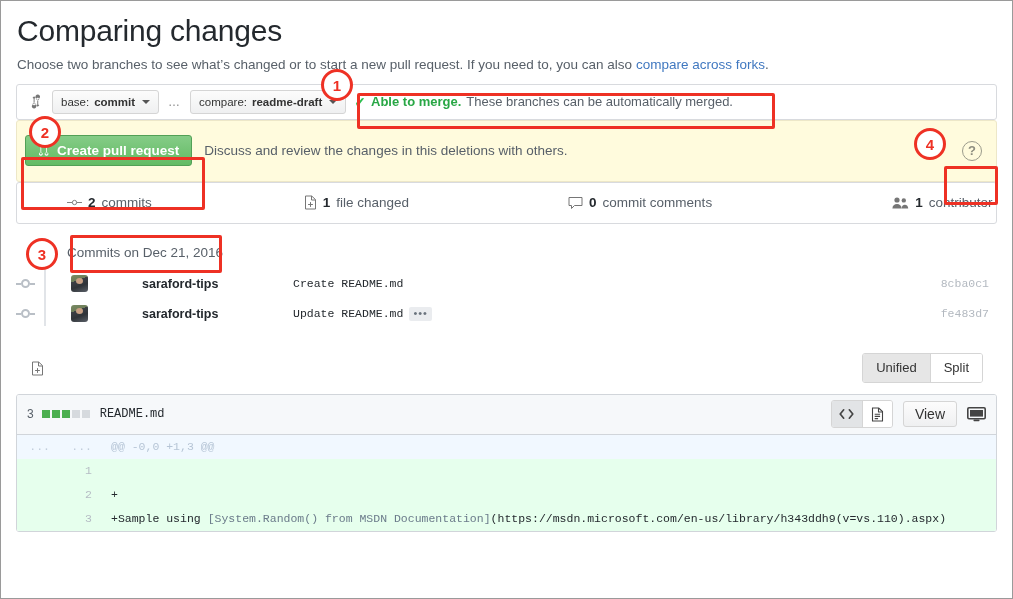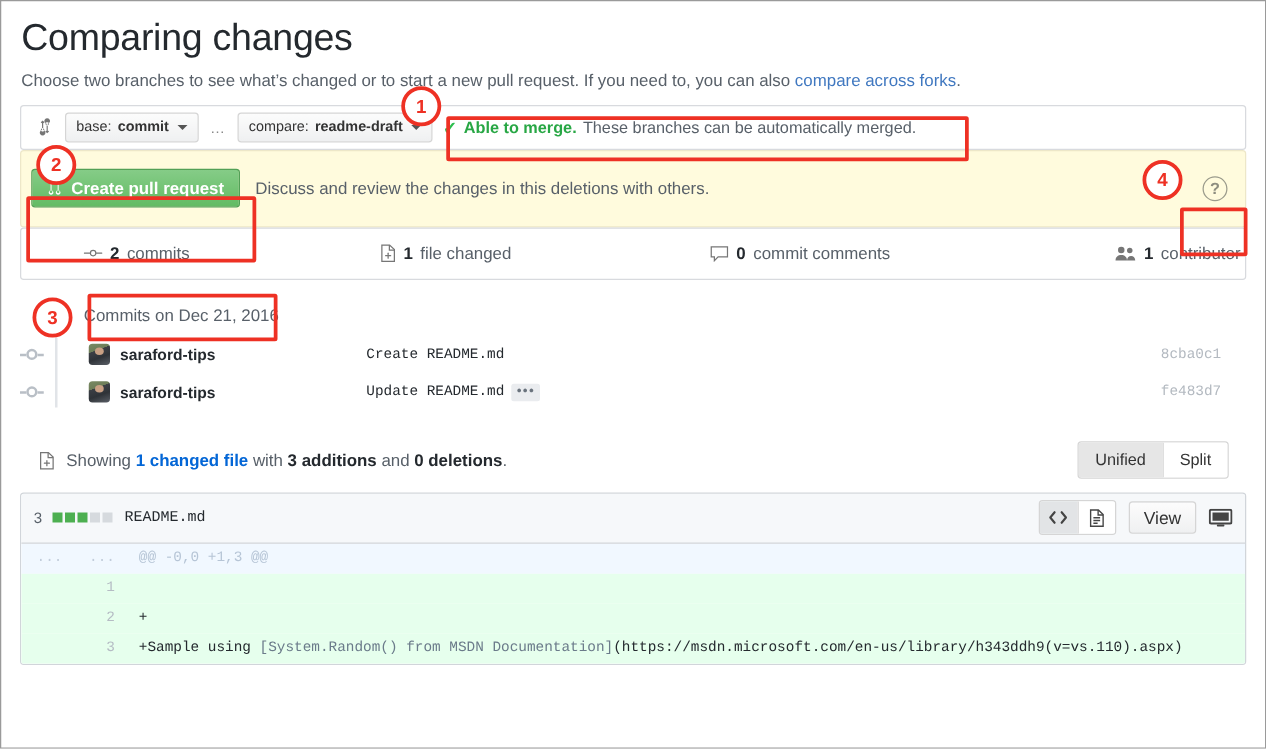--- a/index.html
+++ b/index.html
@@ -136,6 +136,7 @@
     display:flex; align-items:center;
     height:24px; margin-top:6px; position:relative;
     padding-left:19px;
+    gap:46px;
   }
   .node{
     width:9px; height:9px; border-radius:50%;

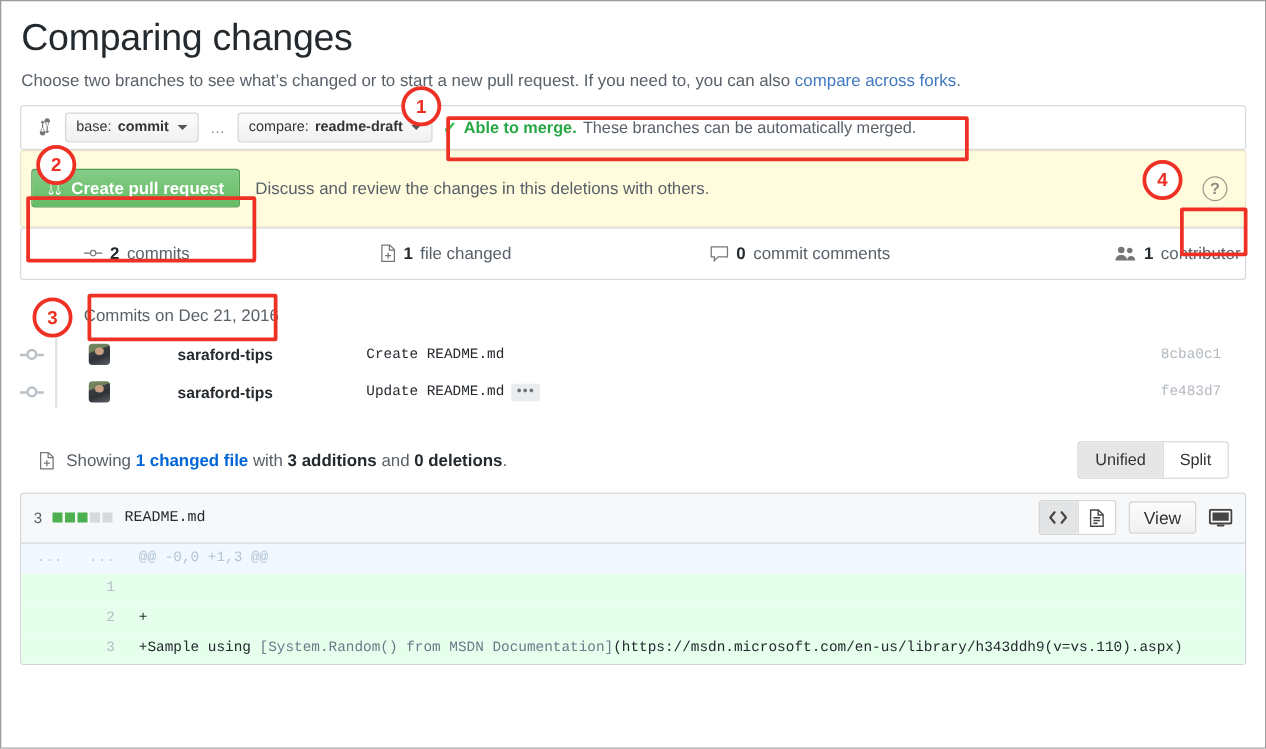--- a/index.html
+++ b/index.html
@@ -181,7 +181,7 @@
     font-family:"Liberation Sans", sans-serif;
   }
   .sha{
-    position:absolute; right:20px;
+    position:absolute; right:8px;
     font-family:"Liberation Mono", monospace;
     font-size:11.5px; color:#b3b9c0;
   }

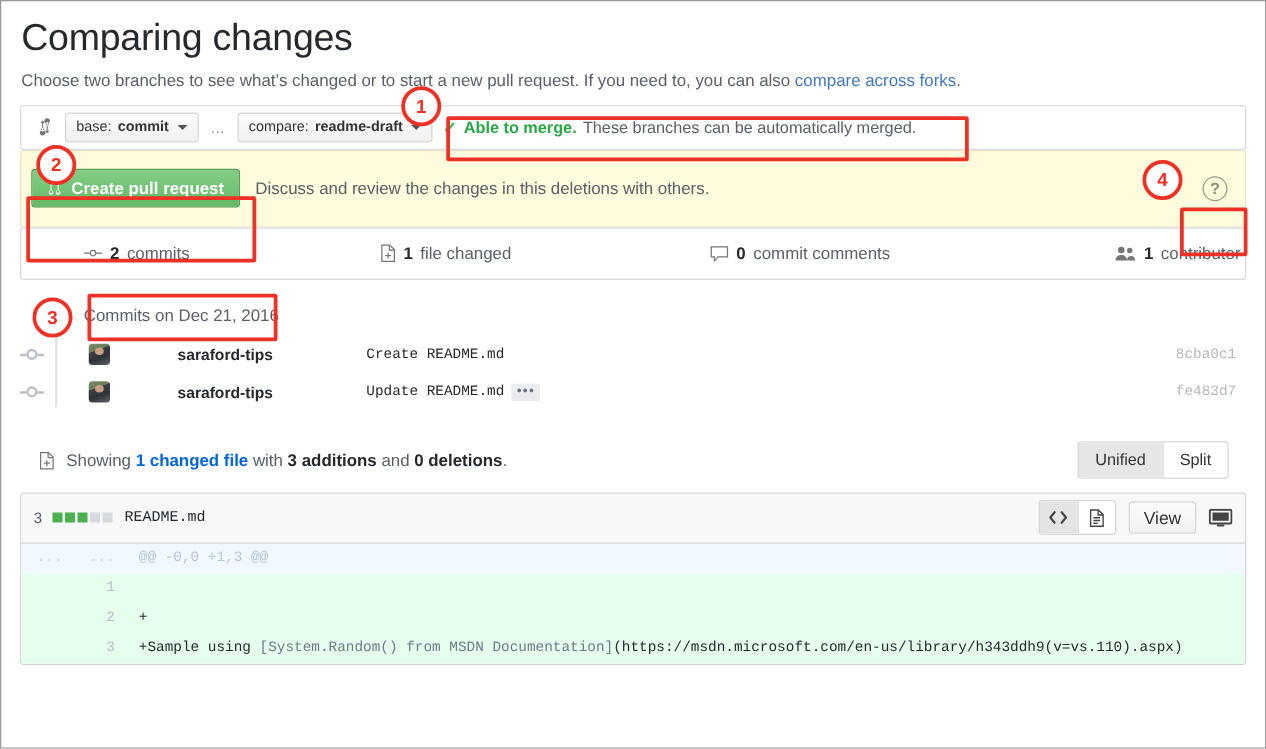--- a/index.html
+++ b/index.html
@@ -423,7 +423,6 @@
           <line x1="4" y1="9.5" x2="8" y2="9.5" stroke-linecap="round"></line>
         </svg>
     </span>
-    <span class="showing-text"><span>Showing </span><a href="#">1 changed file</a><span> with </span><b>3 additions</b><span> and </span><b>0 deletions</b><span>.</span></span>
 
     <div class="seg">
       <div class="on">Unified</div>

